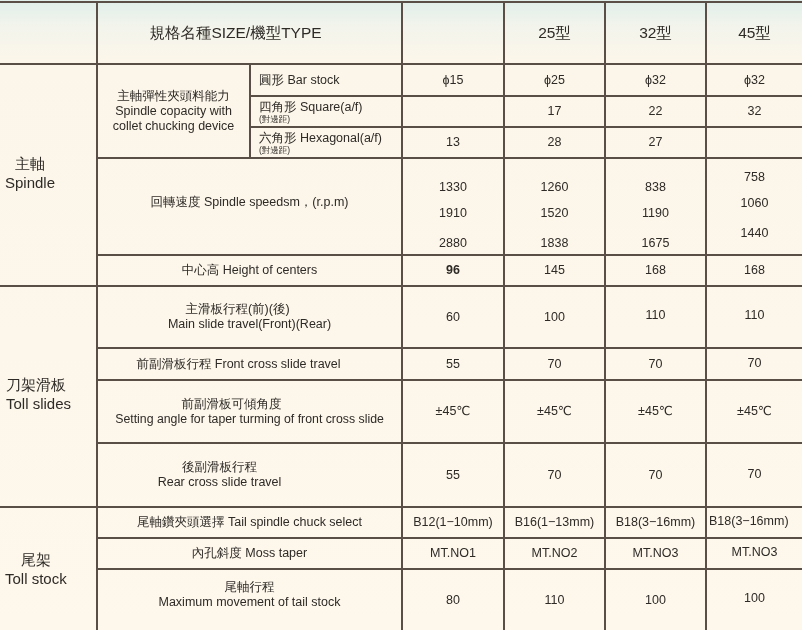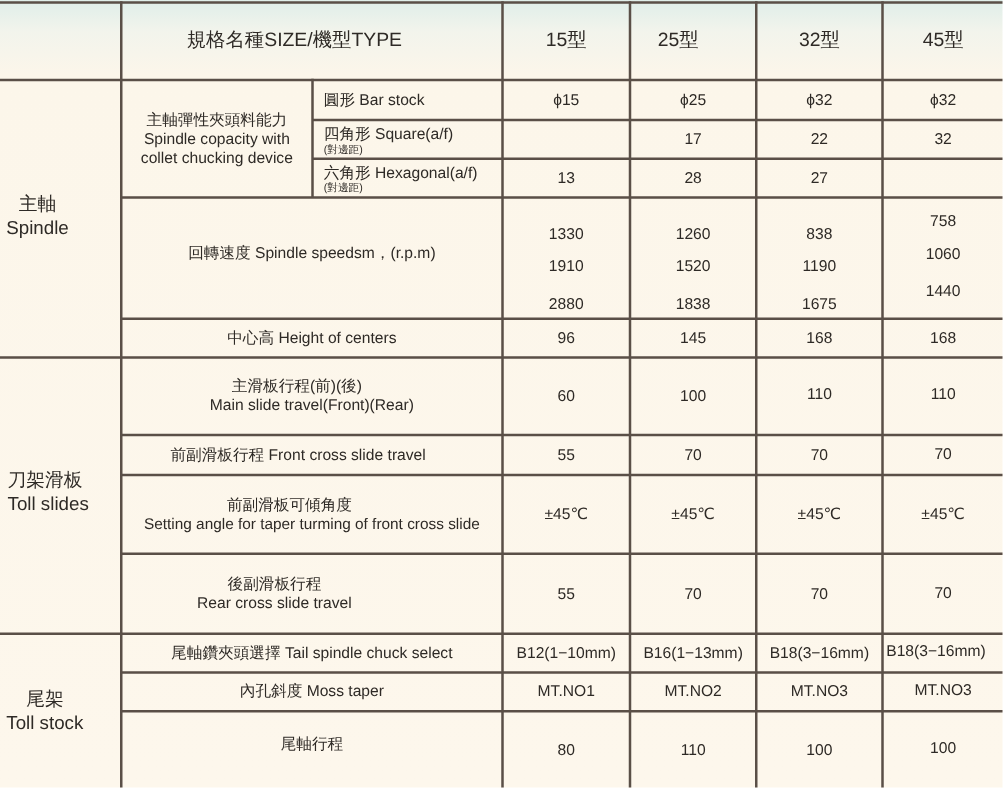--- a/index.html
+++ b/index.html
@@ -100,9 +100,6 @@
   <div class="cell t-head" style="left:98px;top:3px;width:303px;height:60px;">
     <span style="margin-left:-28px;">規格名種SIZE/機型TYPE</span>
   </div>
-  <div class="cell t-model" style="left:403px;top:3px;width:100px;height:60px;">
-    <span>15型</span>
-  </div>
   <div class="cell t-model" style="left:493px;top:3px;width:99px;height:60px;">
     <span>25型</span>
   </div>

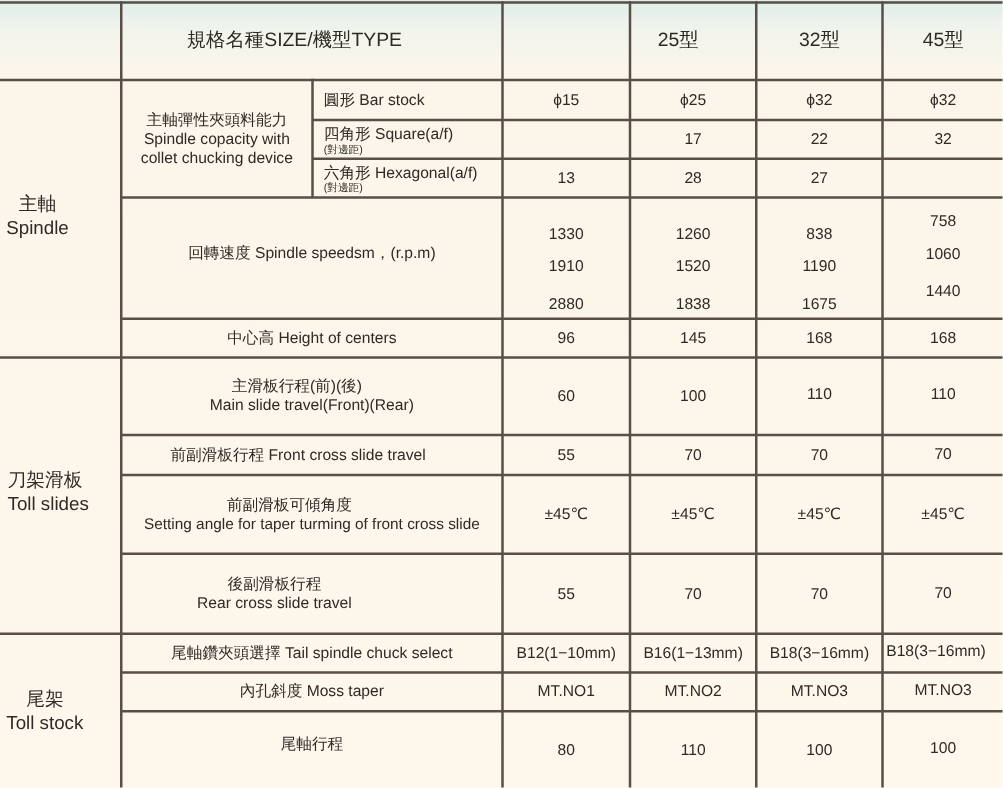--- a/index.html
+++ b/index.html
@@ -100,7 +100,7 @@
   <div class="cell t-head" style="left:98px;top:3px;width:303px;height:60px;">
     <span style="margin-left:-28px;">規格名種SIZE/機型TYPE</span>
   </div>
-  <div class="cell t-model" style="left:493px;top:3px;width:99px;height:60px;">
+  <div class="cell t-model" style="left:505px;top:3px;width:99px;height:60px;">
     <span>25型</span>
   </div>
   <div class="cell t-model" style="left:606px;top:3px;width:99px;height:60px;">

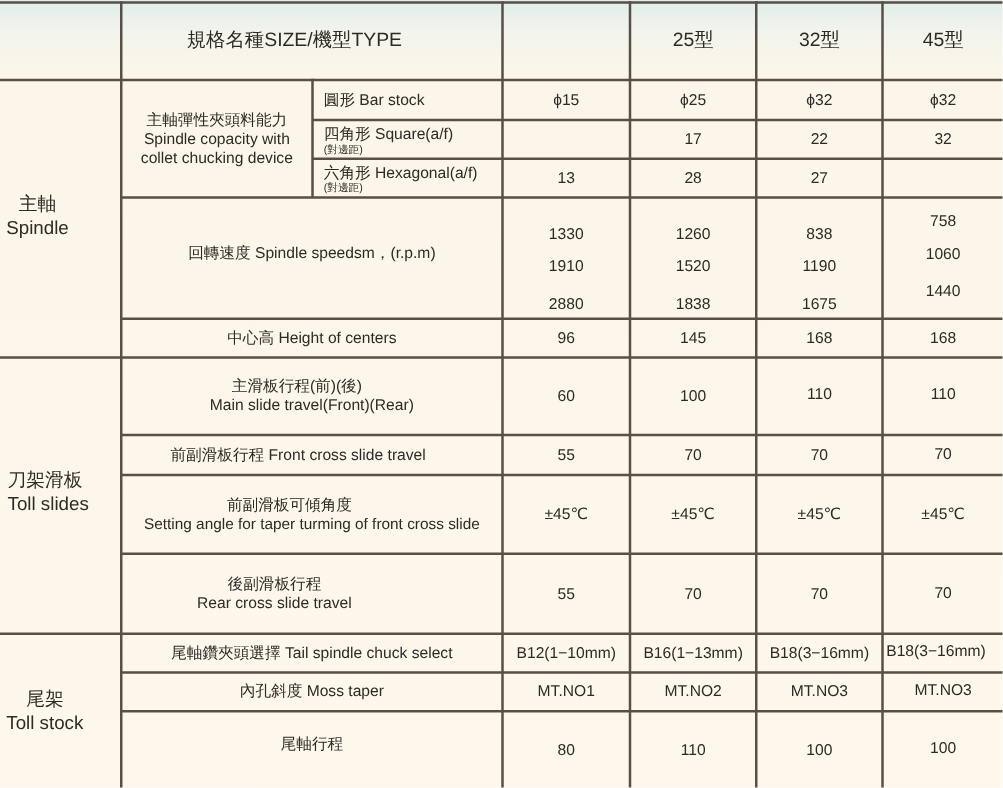--- a/index.html
+++ b/index.html
@@ -208,7 +208,7 @@
   <div class="cell t-label" style="left:98px;top:256px;width:303px;height:29px;">
     <span>中心高 Height of centers</span>
   </div>
-  <div class="cell t-val" style="left:403px;top:256px;width:100px;height:29px;">
+  <div class="cell t-val" style="left:403px;top:256px;width:100px;height:29px;font-weight:bold;">
       <span>96</span>
     </div>
   <div class="cell t-val" style="left:505px;top:256px;width:99px;height:29px;">

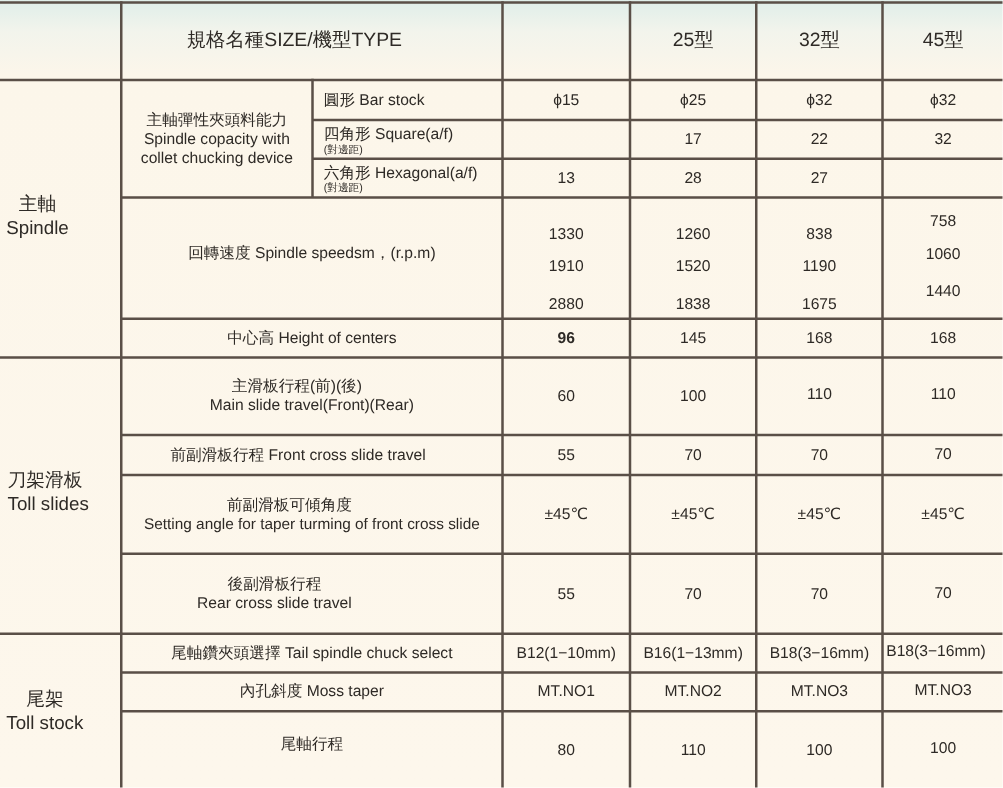--- a/index.html
+++ b/index.html
@@ -343,6 +343,7 @@
   <div class="cell t-label" style="left:98px;top:570px;width:303px;height:60px;padding-bottom:10px;">
     <div class="stack">
       <span>尾軸行程</span>
+      <span>Maximum movement of tail stock</span>
     </div>
   </div>
   <div class="cell t-val" style="left:403px;top:570px;width:100px;height:60px;">

